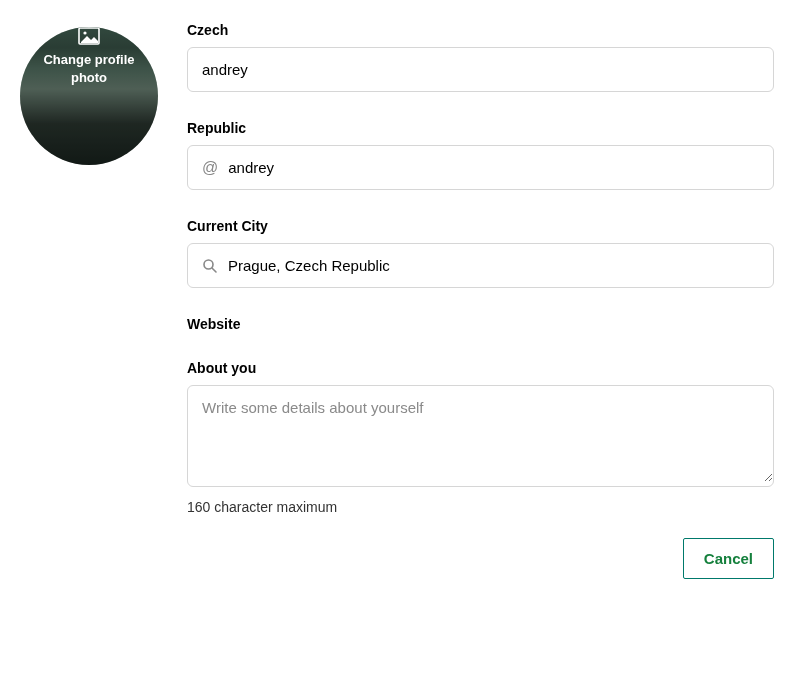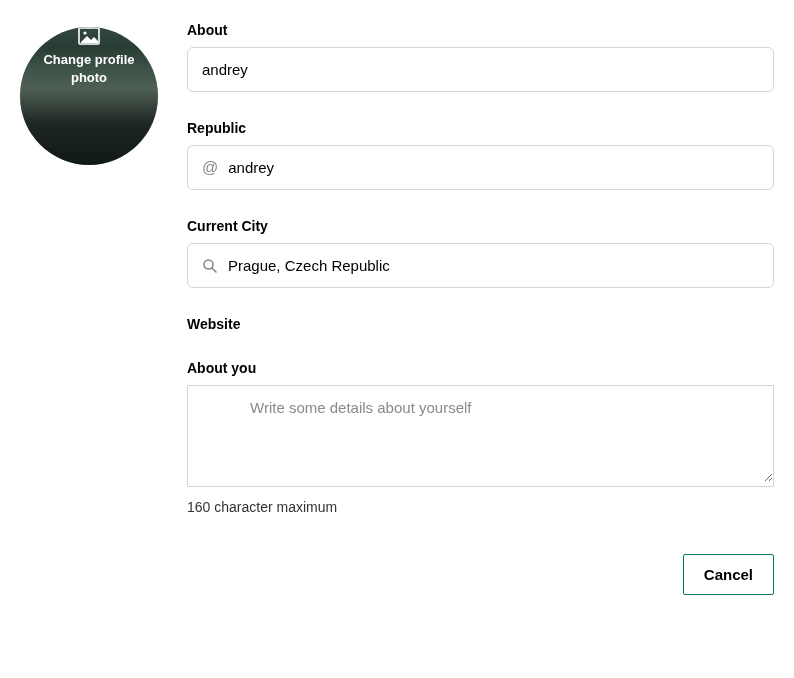--- a/index.html
+++ b/index.html
@@ -185,7 +185,7 @@
   <div class="form-col">
 
     <div class="field">
-      <label class="field-label">About</label>
+      <label class="field-label">Czech</label>
       <div class="input-wrap">
         <input type="text" class="text-input" value="andrey" style="">
       </div>

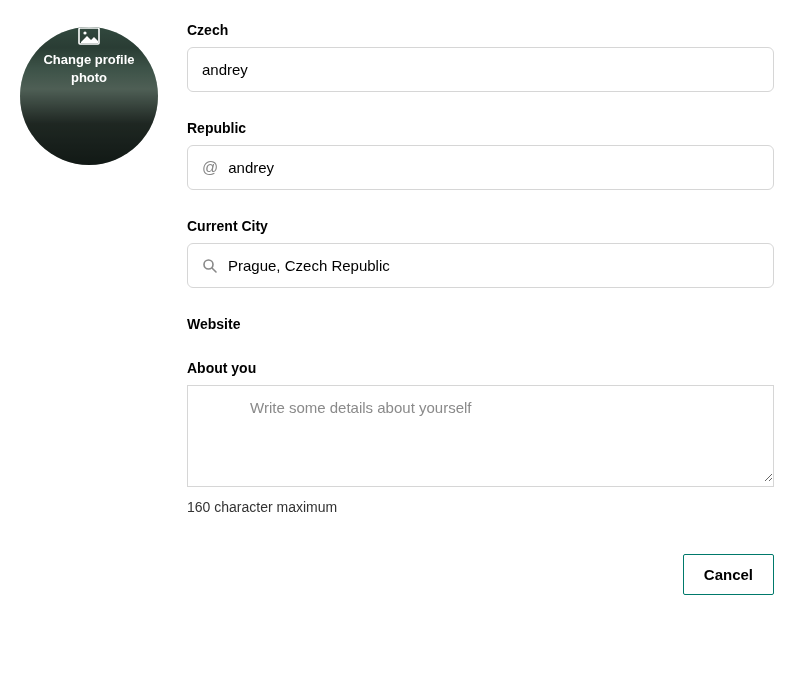--- a/index.html
+++ b/index.html
@@ -110,9 +110,8 @@
     }
     .textarea-wrap {
       border: 1px solid #d6d6d6;
-      border-radius: 0;
-      background: #fff;
-      padding-left: 48px;
+      border-radius: 6px;
+      background: #fff;
     }
     .text-area {
       width: 100%;

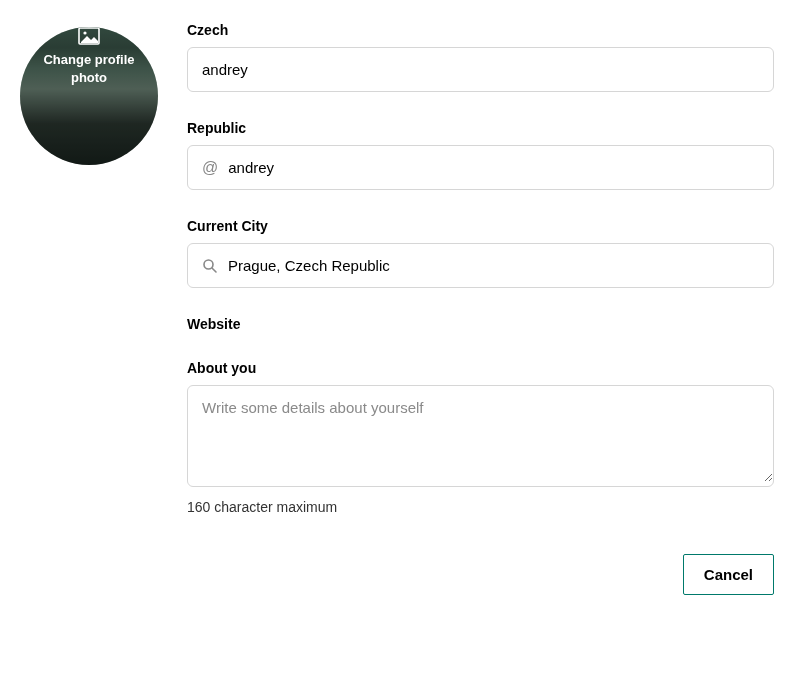--- a/index.html
+++ b/index.html
@@ -151,9 +151,8 @@
     }
     .btn-secondary {
       background: #fff;
-      color: #000000;
+      color: #15803d;
       border: 1px solid #00796b;
-      margin-top: 16px;
     }
     .btn-primary {
       background: #00796b;

